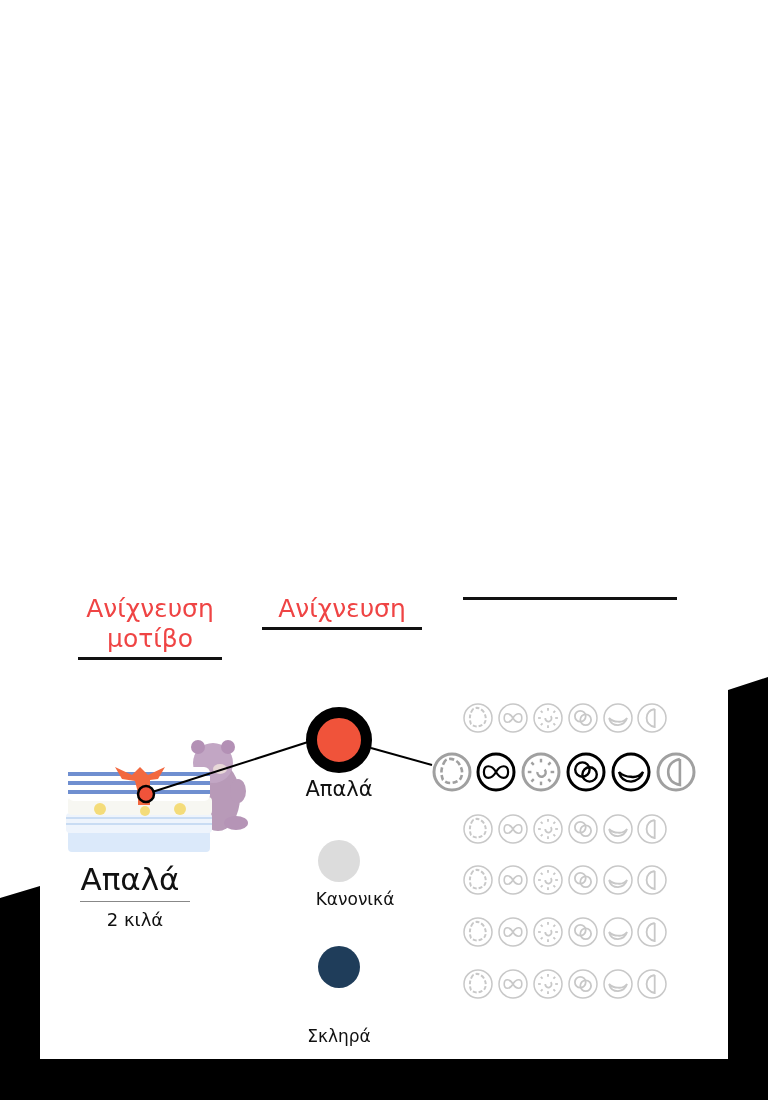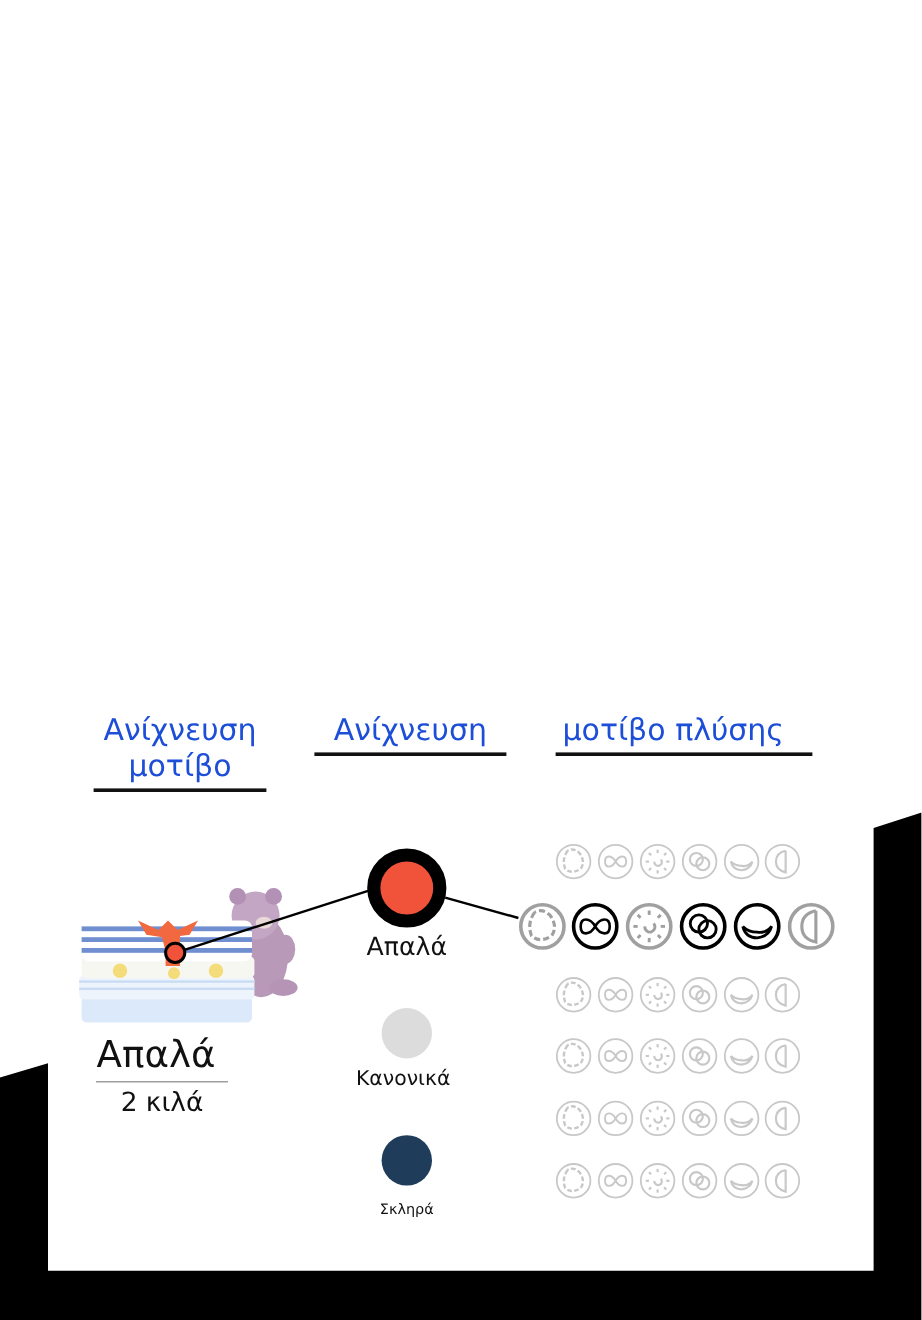--- a/index.html
+++ b/index.html
@@ -7,7 +7,7 @@
          font-family: "DejaVu Sans", sans-serif; color:#333; }
   .abs { position:absolute; }
   .bg-shape { position:absolute; left:0; top:0; }
-  .col-title { position:absolute; text-align:center; font-size:25px; line-height:30px; color:#1d4ed8; }
+  .col-title { position:absolute; text-align:center; font-size:25px; line-height:30px; color:#ef4444; }
   .col-title .rule { position:absolute; left:0; right:0; bottom:-6px; height:3px; background:#111; }
   .label { position:absolute; text-align:center; color:#111; }
 </style>

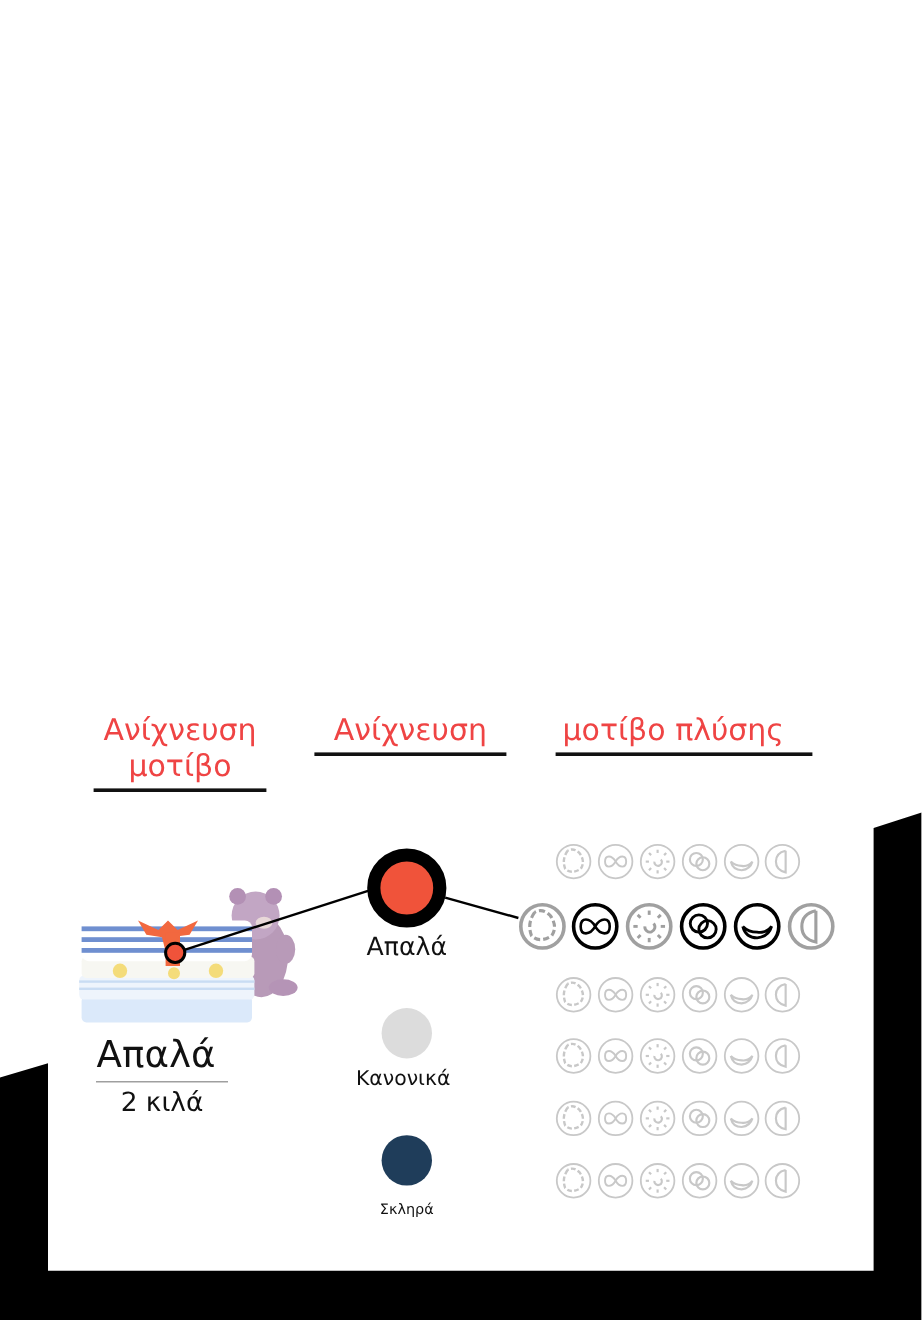--- a/index.html
+++ b/index.html
@@ -28,7 +28,6 @@
   <div class="rule"></div>
 </div>
 <div class="col-title" style="left:448px; top:594px; width:246px;">
-  <div style="padding-right:20px;">μοτίβο πλύσης</div>
   <div class="rule" style="left:15px; right:17px;"></div>
 </div>
 

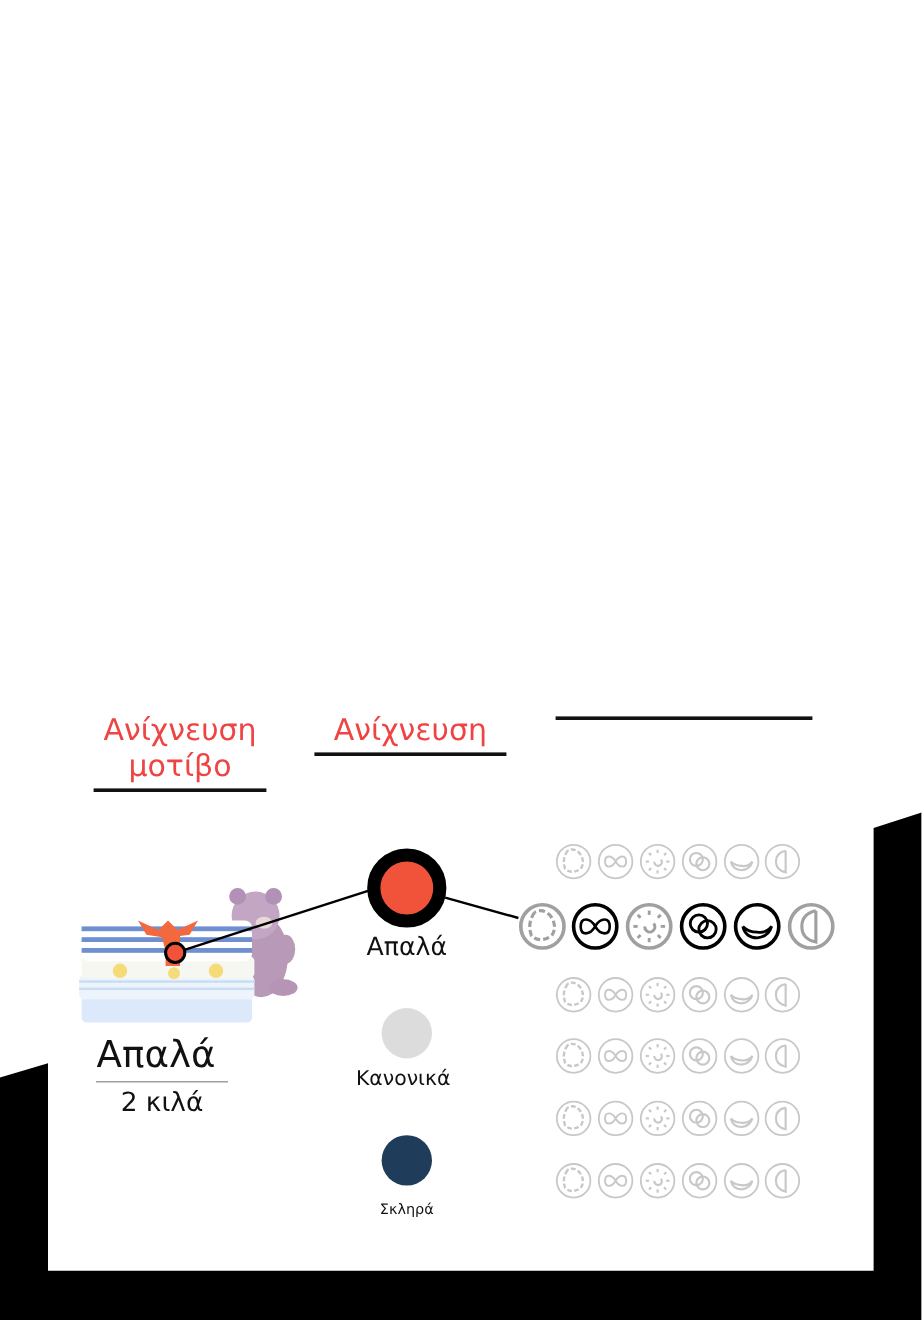--- a/index.html
+++ b/index.html
@@ -80,7 +80,7 @@
 <div class="label" style="left:289px; top:775px; width:100px; font-size:21px; line-height:28px;">Απαλά</div>
 
 <div class="abs" style="left:318px; top:840px; width:42px; height:42px; border-radius:50%; background:#dcdcdc;"></div>
-<div class="label" style="left:286px; top:887px; width:100px; font-size:17px; line-height:24px;">Κανονικά</div>
+<div class="label" style="left:305px; top:887px; width:100px; font-size:17px; line-height:24px;">Κανονικά</div>
 
 <div class="abs" style="left:318px; top:946px; width:42px; height:42px; border-radius:50%; background:#1f3d5a;"></div>
 <div class="label" style="left:289px; top:996px; width:100px; font-size:12px; line-height:24px;">Σκληρά</div>

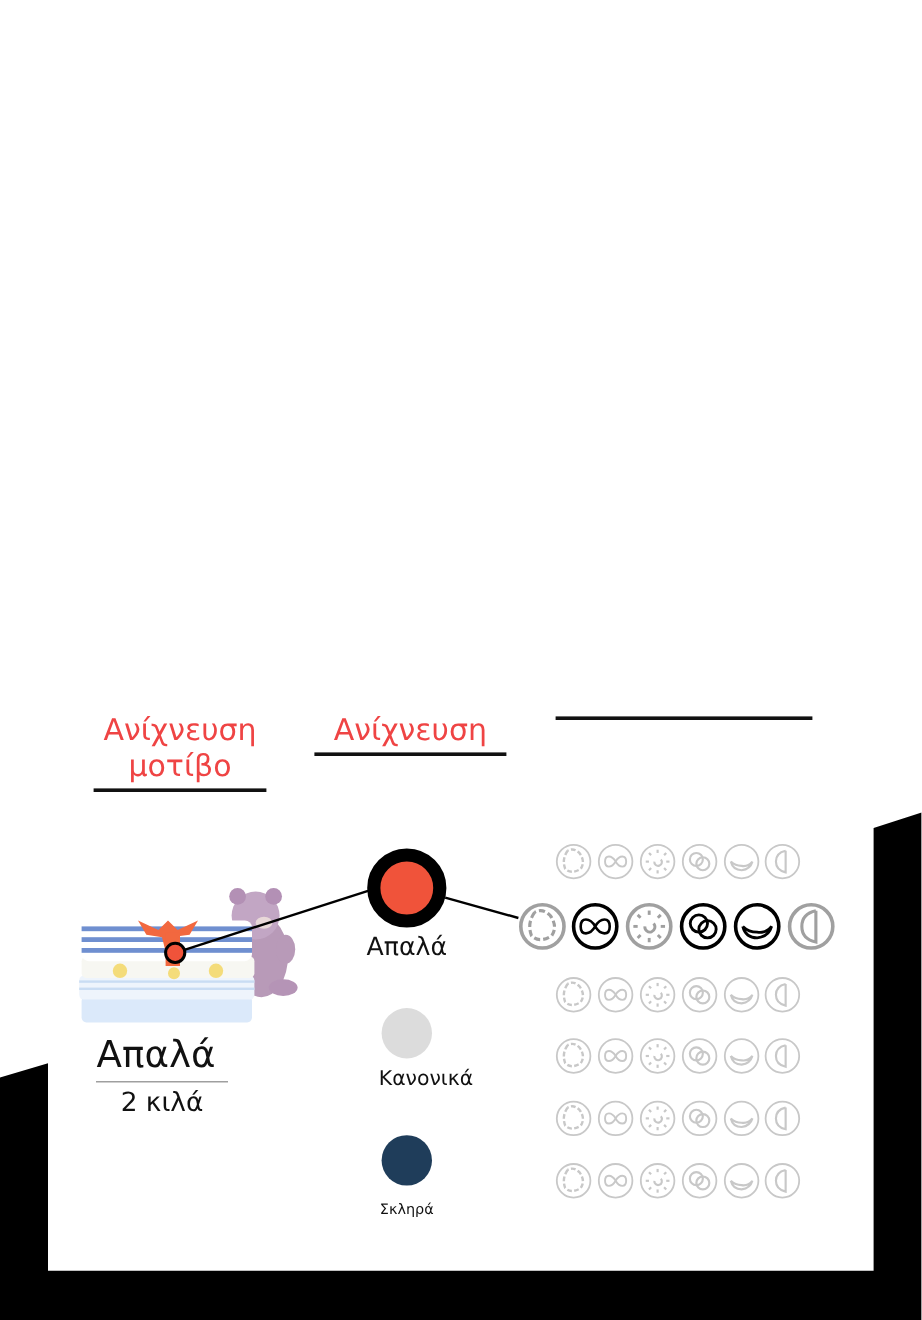--- a/index.html
+++ b/index.html
@@ -72,7 +72,7 @@
 
 <div class="label" style="left:70px; top:860px; width:120px; font-size:31px; line-height:38px; color:#111;">Απαλά</div>
 <div class="abs" style="left:80px; top:901px; width:110px; height:1px; background:#888;"></div>
-<div class="label" style="left:80px; top:908px; width:110px; font-size:22px; line-height:24px;text-align:center;">2 κιλά</div>
+<div class="label" style="left:80px; top:908px; width:110px; font-size:18px; line-height:24px;text-align:center;">2 κιλά</div>
 
 <div class="abs" style="left:306px; top:707px; width:66px; height:66px;">
   <div style="width:44px; height:44px; border-radius:50%; background:#f0533a; border:11px solid #000;"></div>

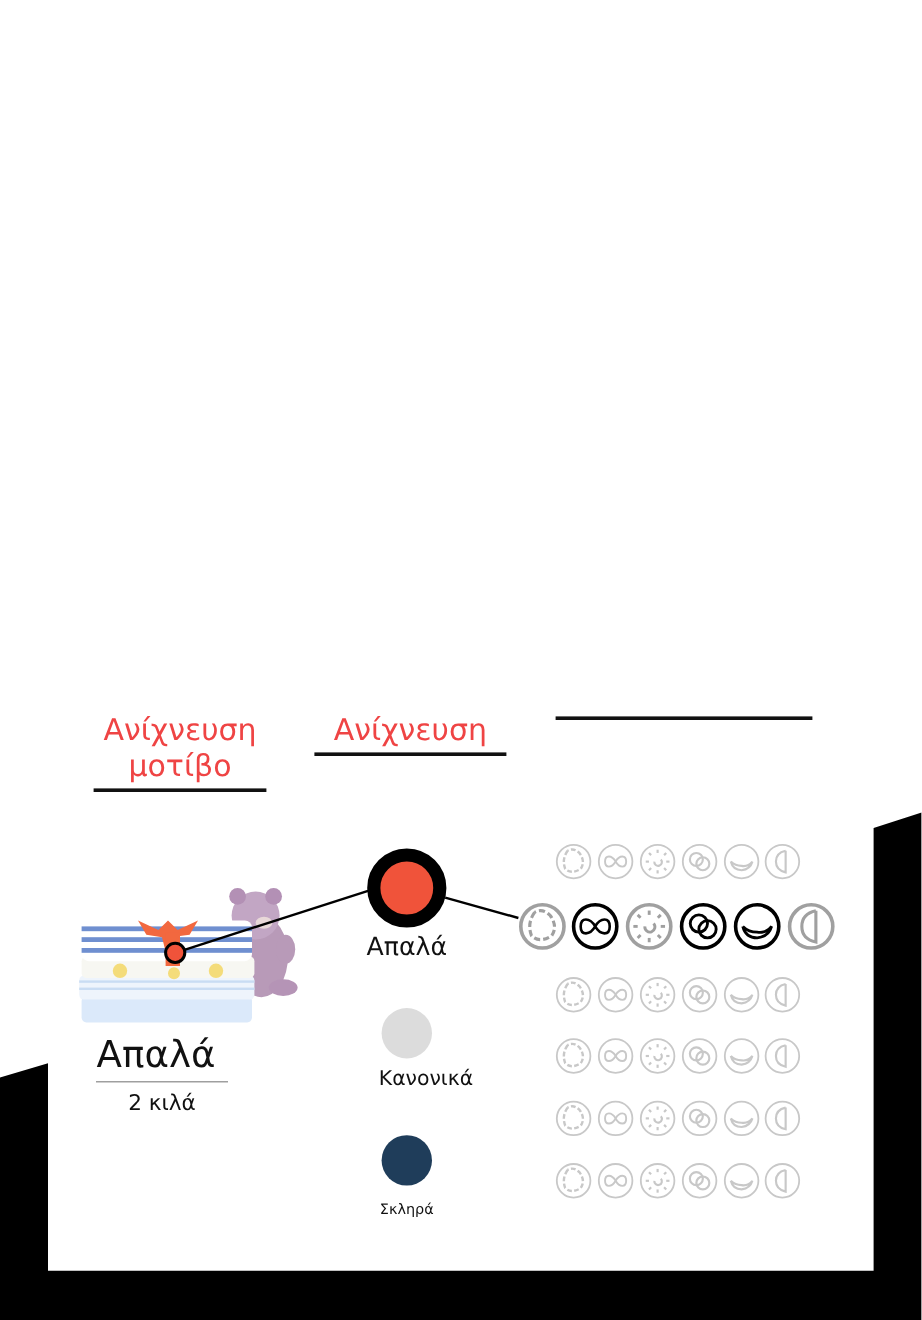--- a/index.html
+++ b/index.html
@@ -83,7 +83,7 @@
 <div class="label" style="left:305px; top:887px; width:100px; font-size:17px; line-height:24px;">Κανονικά</div>
 
 <div class="abs" style="left:318px; top:946px; width:42px; height:42px; border-radius:50%; background:#1f3d5a;"></div>
-<div class="label" style="left:289px; top:996px; width:100px; font-size:12px; line-height:24px;">Σκληρά</div>
+<div class="label" style="left:289px; top:1024px; width:100px; font-size:17px; line-height:24px;">Σκληρά</div>
 
 <svg class="abs" style="left:0; top:0;" width="768" height="1100">
   <defs>

